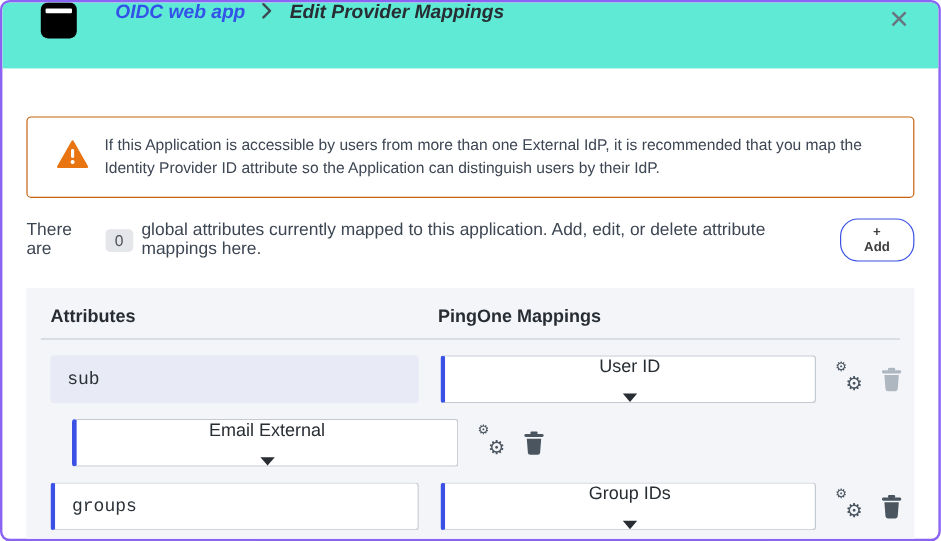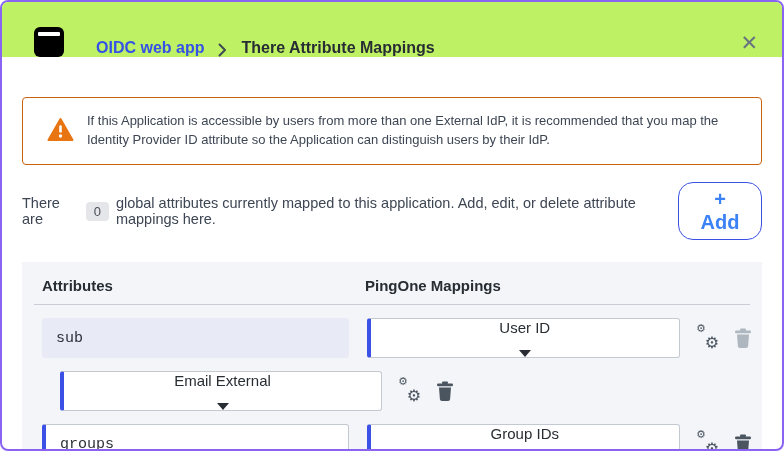--- a/index.html
+++ b/index.html
@@ -19,10 +19,11 @@
   
   .header {
     height: 55px;
-    background: #bef264;
-    display: flex;
-    align-items: flex-end;
+    background: #5eead4;
+    display: flex;
+    align-items: flex-start;
     padding: 0 20px 0 32px;
+    font-style: italic;
   }
   .app-icon {
     width: 30px; height: 30px;

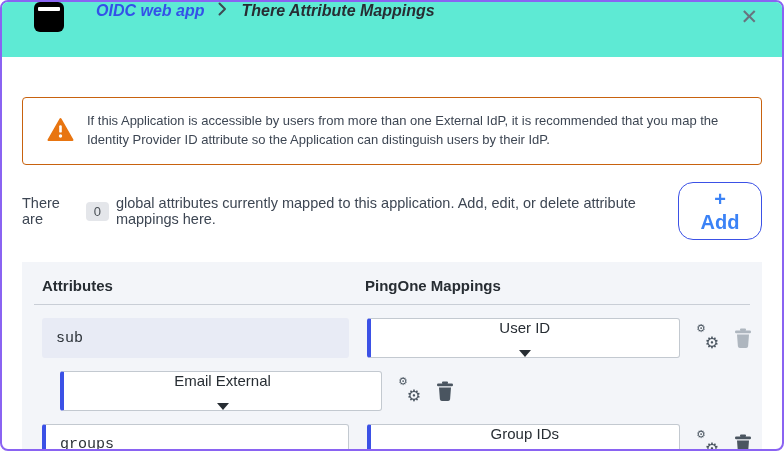--- a/index.html
+++ b/index.html
@@ -215,7 +215,7 @@
           <path d="M1.5 1.5 L7 7 L1.5 12.5" stroke="#3e4a53" stroke-width="2" fill="none" stroke-linecap="round" stroke-linejoin="round"></path>
         </svg>
     </span>
-    <span class="page-title">There Attribute Mappings</span>
+    <span class="page-title">Edit Provider Mappings</span>
     <span class="close-btn">✕</span>
   </div>
 

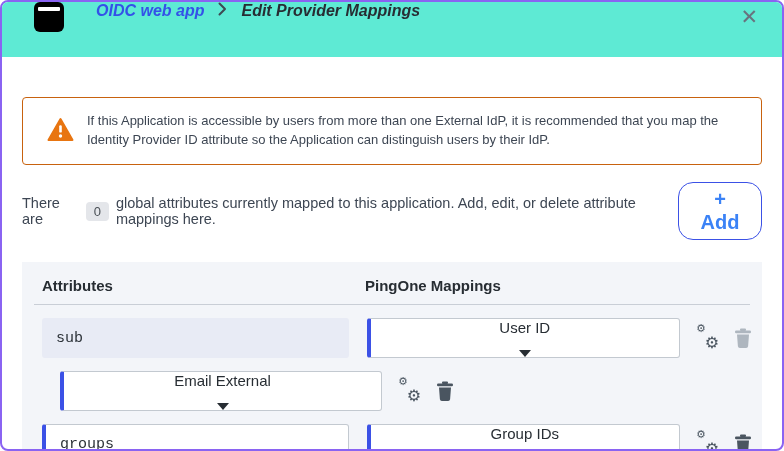--- a/index.html
+++ b/index.html
@@ -99,11 +99,11 @@
   .add-btn {
     margin-left: auto;
     border: 1px solid #3b51e6;
-    color: #3b82f6;
+    color: #404040;
     background: transparent;
     border-radius: 15px;
     padding: 5px 16px;
-    font-size: 20px;
+    font-size: 11px;
     font-weight: 600;
     font-family: inherit;
     cursor: pointer;

